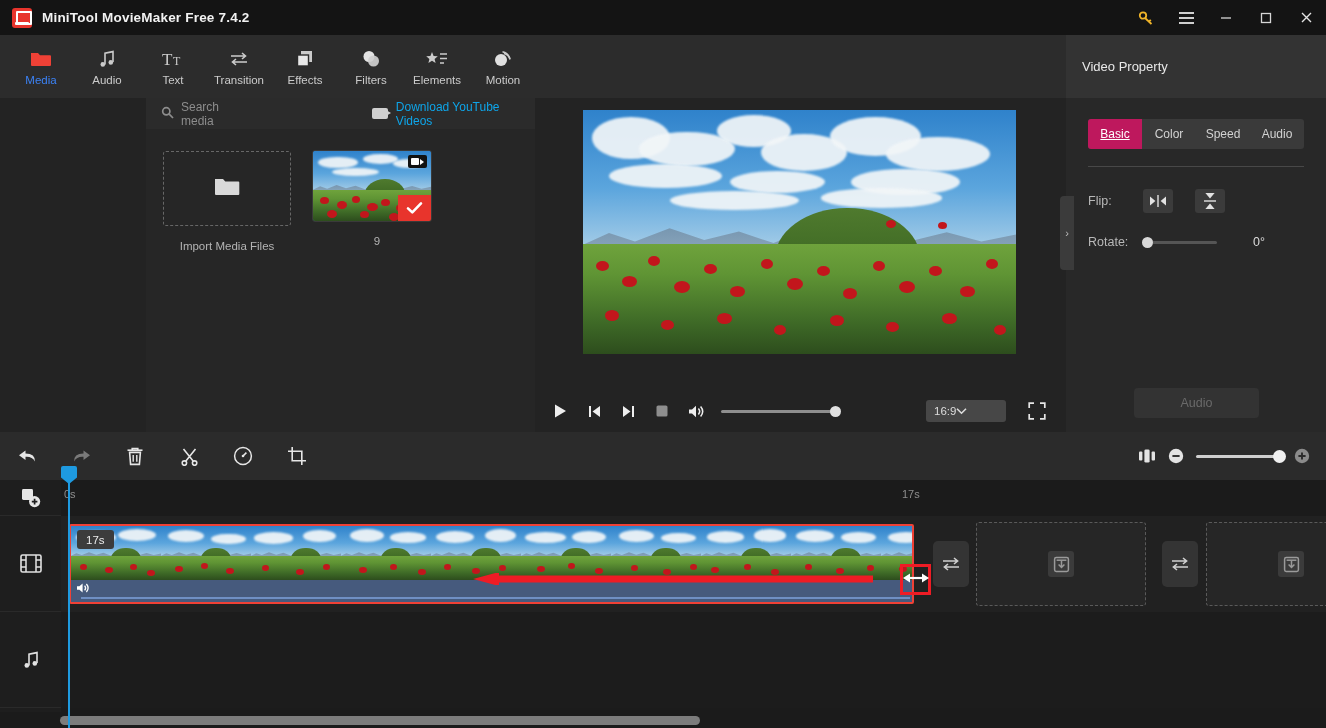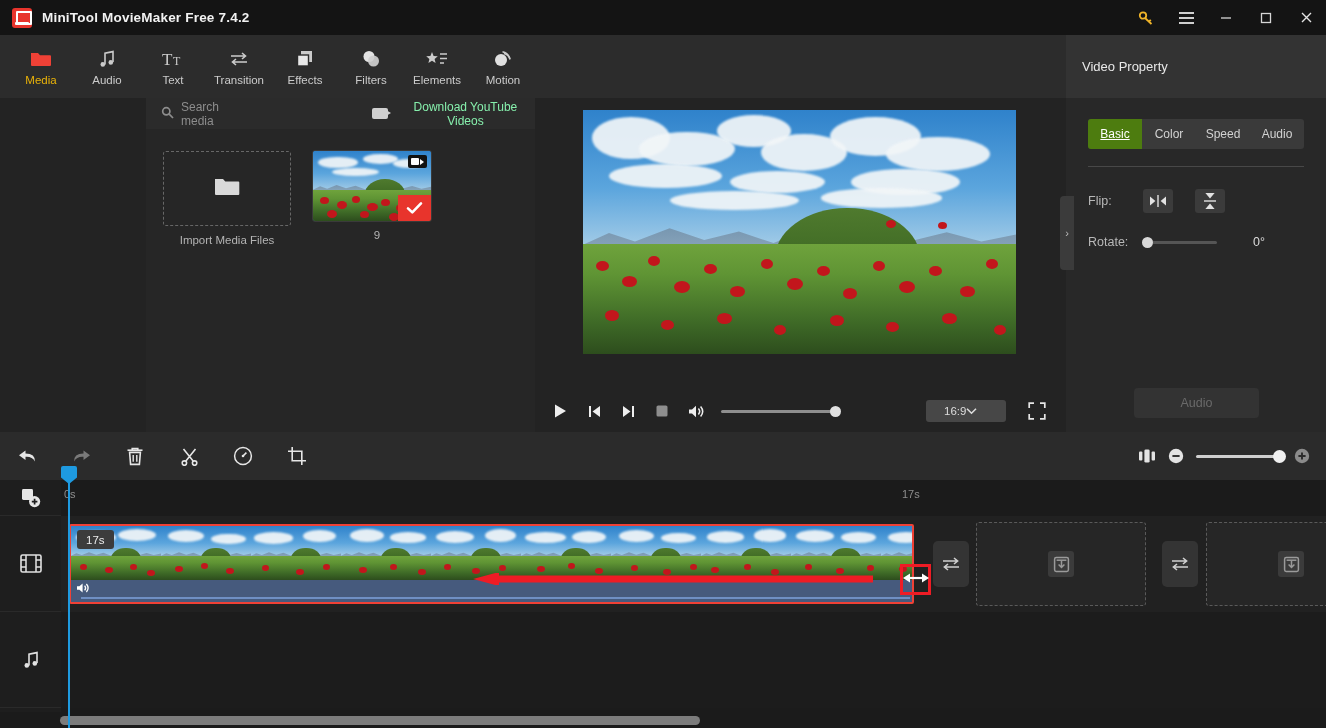--- a/index.html
+++ b/index.html
@@ -50,7 +50,7 @@
     align-items:center; justify-content:center; gap:4px; color:#cbcbcb;
   }
   .tool .tlabel { font-size:11.5px; }
-  .tool.active { color:#eab308; }
+  .tool.active { color:#3b82f6; }
   .tool .ticon { height:22px; display:flex; align-items:center; justify-content:center; }
 
   

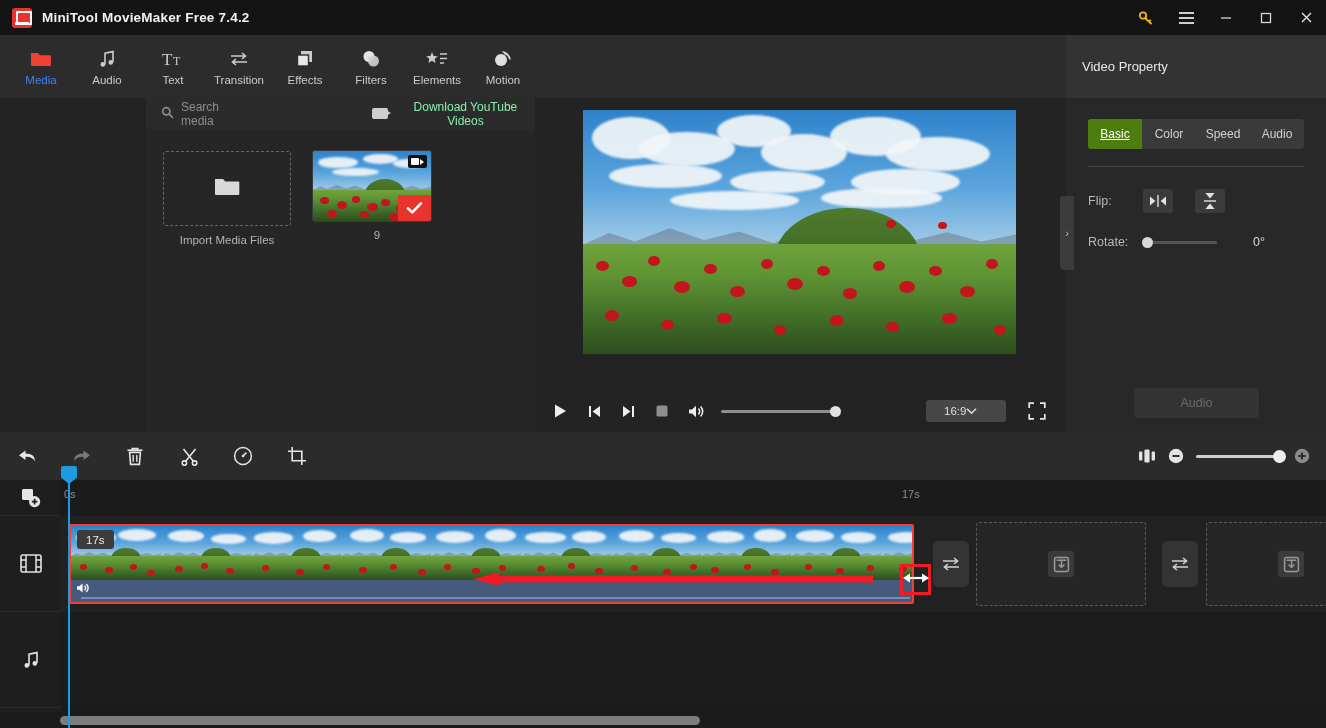--- a/index.html
+++ b/index.html
@@ -69,7 +69,7 @@
   .search-box { display:flex; align-items:center; gap:7px; margin-left:15px; }
   .search-box .ph { font-size:12px; color:#8d8d8d; }
   .yt-box { display:flex; align-items:center; gap:8px; margin-left:120px; }
-  .yt-box .lb { font-size:12px; color:#86efac;text-align:center; }
+  .yt-box .lb { font-size:12px; color:#0ea5e9; }
   .yt-ico {
     width:16px; height:11px; border-radius:2px; background:#cfcfcf; position:relative;
   }

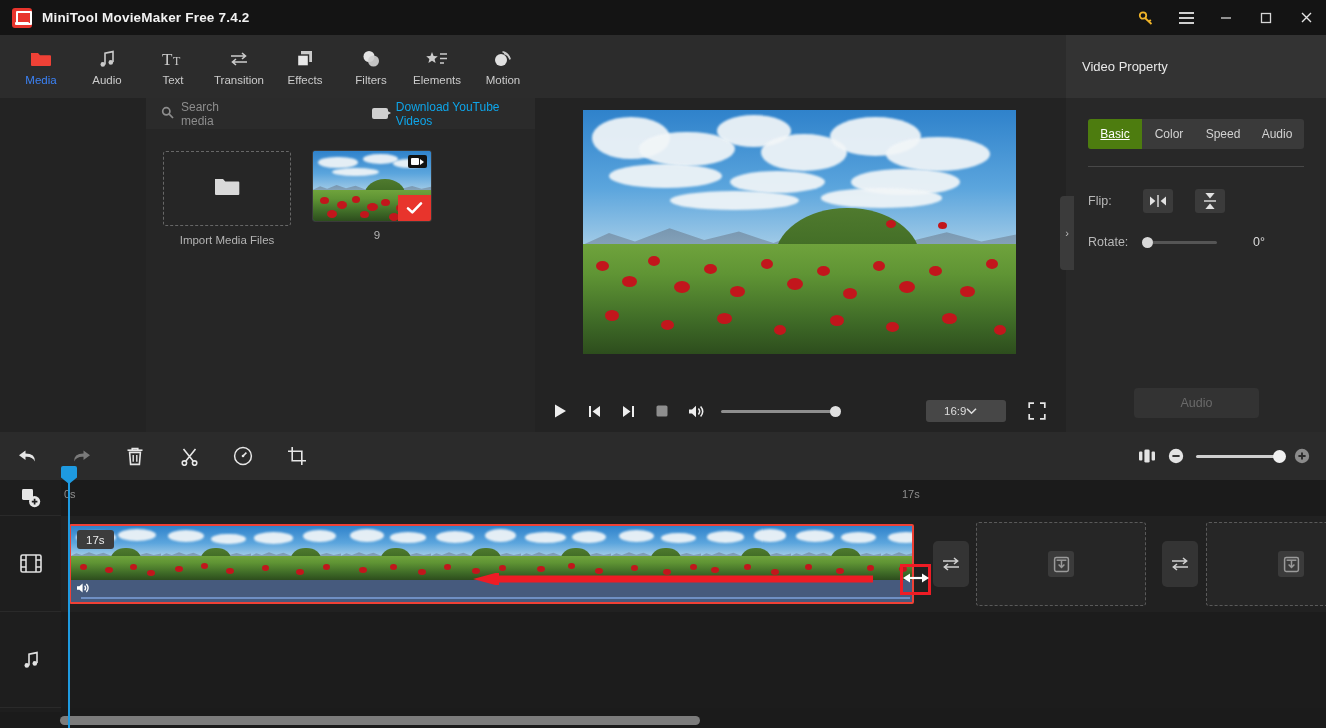--- a/index.html
+++ b/index.html
@@ -164,7 +164,7 @@
   .prop-body { position:relative; height:334px; background:#282828; padding:21px 22px 0 22px; }
   .tabs { display:flex; background:#3a3a3a; border-radius:3px; overflow:hidden; width:216px; height:30px; }
   .tab { flex:1; display:flex; align-items:center; justify-content:center; font-size:12px; color:#d2d2d2; }
-  .tab.active { background:#4d7c0f; color:#ffffff;text-decoration:underline; }
+  .tab.active { background:#be185d; color:#ffffff;text-decoration:underline; }
   .divider { width:216px; height:1px; background:#484848; margin-top:17px; }
   .prow { display:flex; align-items:center; margin-top:22px; }
   .plabel { width:55px; font-size:12.5px; color:#b8b8b8; }

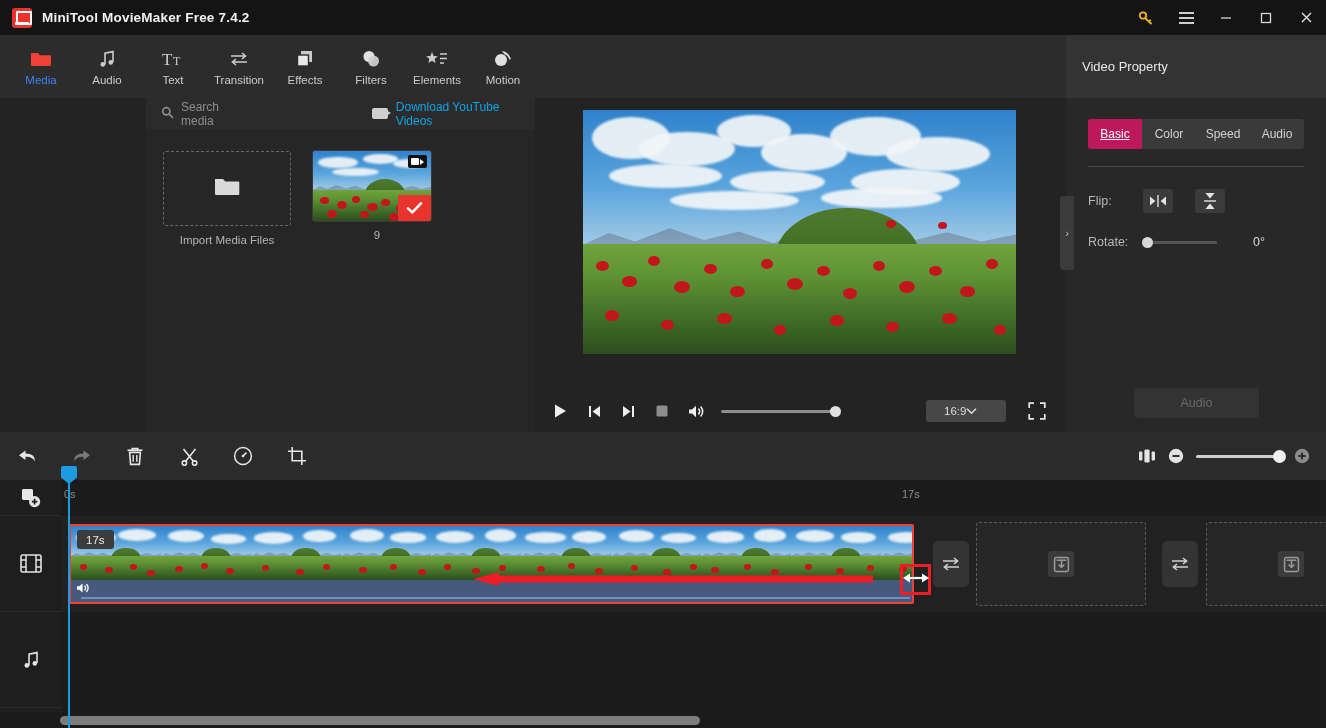--- a/index.html
+++ b/index.html
@@ -83,7 +83,7 @@
     width:128px; height:75px; border:1px dashed #676767; border-radius:3px;
     display:flex; align-items:center; justify-content:center;
   }
-  .m-cap { text-align:center; font-size:11.5px; color:#b4b4b4; margin-top:8px; }
+  .m-cap { text-align:center; font-size:11.5px; color:#b4b4b4; margin-top:14px; }
   .m-thumb {
     width:118px; height:70px; border-radius:2px; position:relative; overflow:hidden;
     outline:1px solid #3a3a3a;

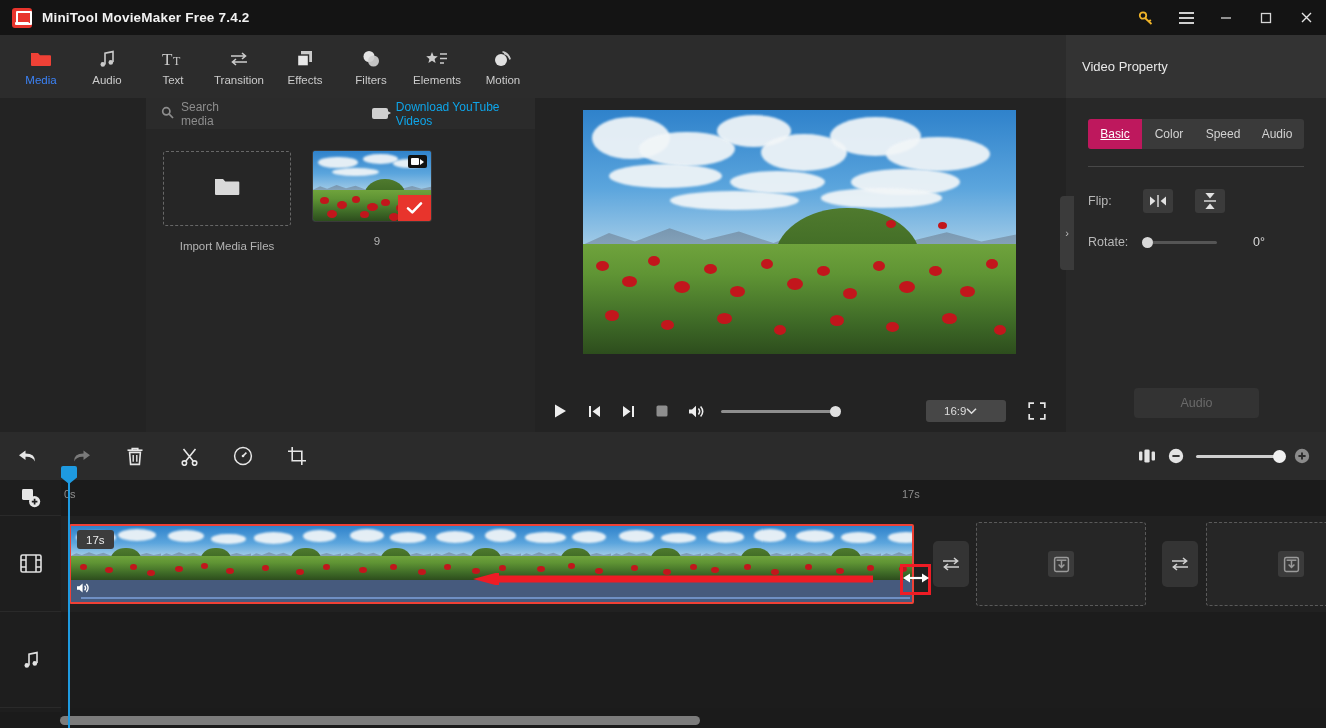--- a/index.html
+++ b/index.html
@@ -152,7 +152,7 @@
   .vol-knob { position:absolute; right:-5px; top:-4px; width:11px; height:11px; border-radius:50%; background:#e0e0e0; }
   .ratio-sel {
     position:absolute; right:60px; width:80px; height:22px; background:#474747; border-radius:3px;
-    display:flex; align-items:center; justify-content:flex-start; padding:0 18px;
+    display:flex; align-items:center; justify-content:flex-start; padding:0 8px;
     font-size:11.5px; color:#dcdcdc;
   }
   .fs-btn { position:absolute; right:18px; width:22px; height:22px; display:flex; align-items:center; justify-content:center; }

